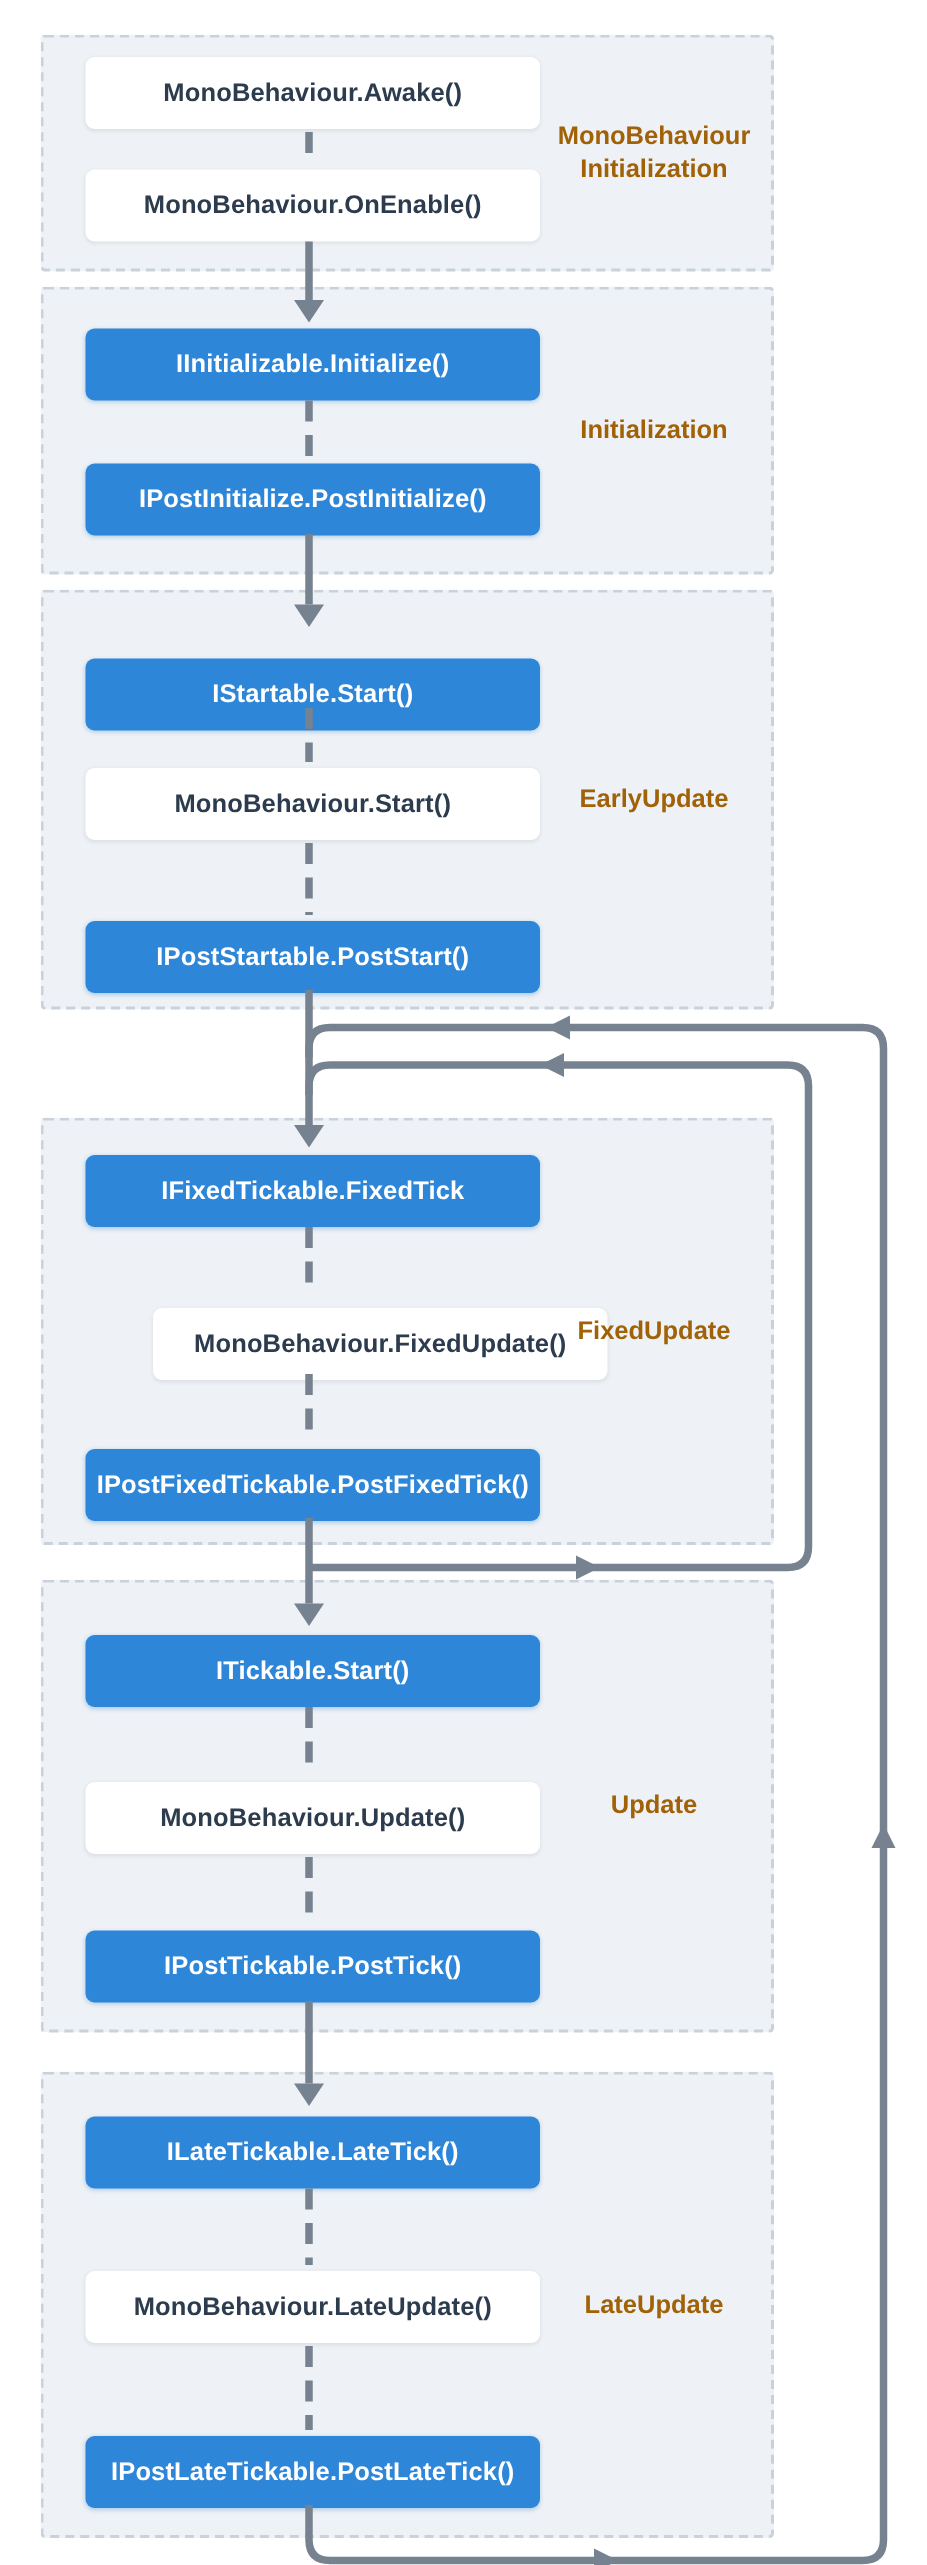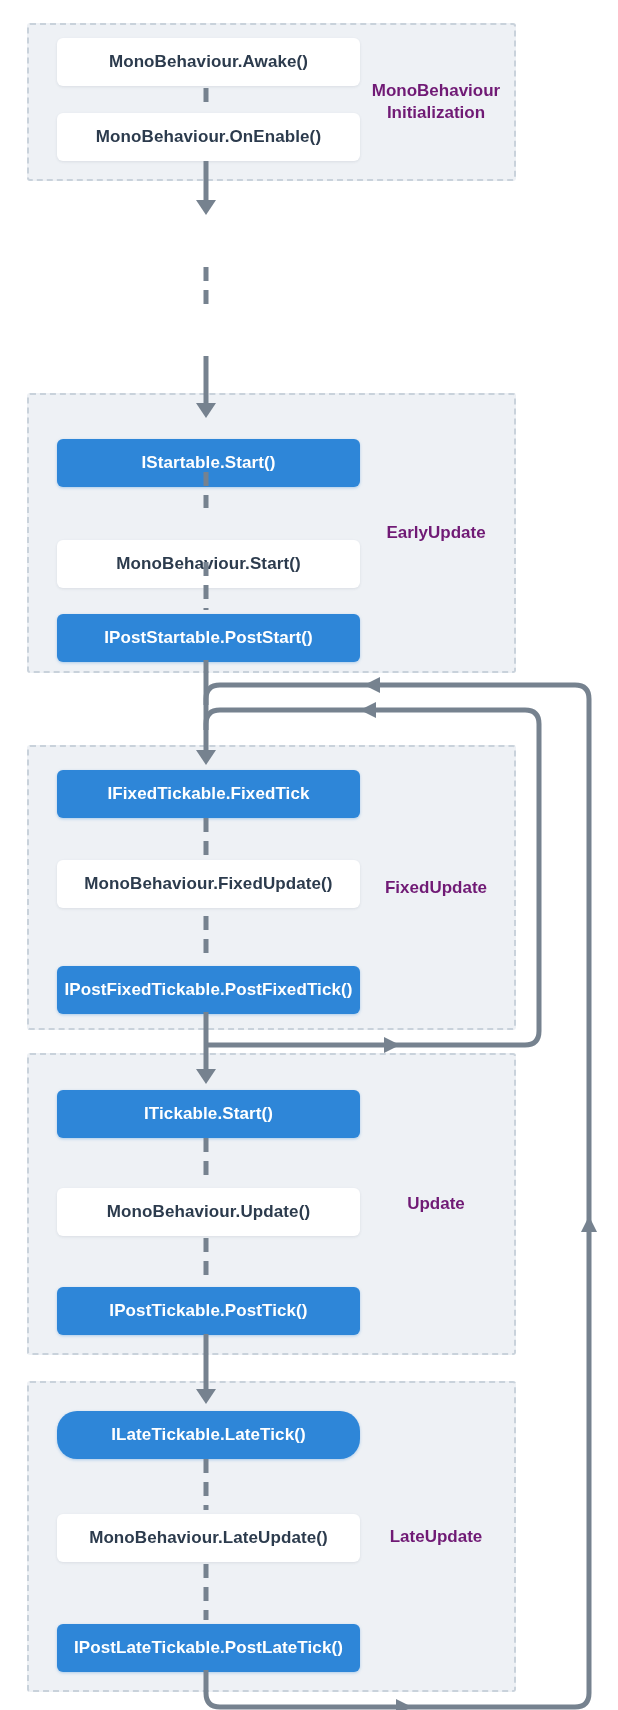--- a/index.html
+++ b/index.html
@@ -44,7 +44,7 @@
     top:50%;transform:translateY(-50%);
     text-align:center;
     font-size:17px;font-weight:700;
-    color:#701a75;
+    color:#a16207;
     line-height:1.3;
   }
   #flow-overlay{

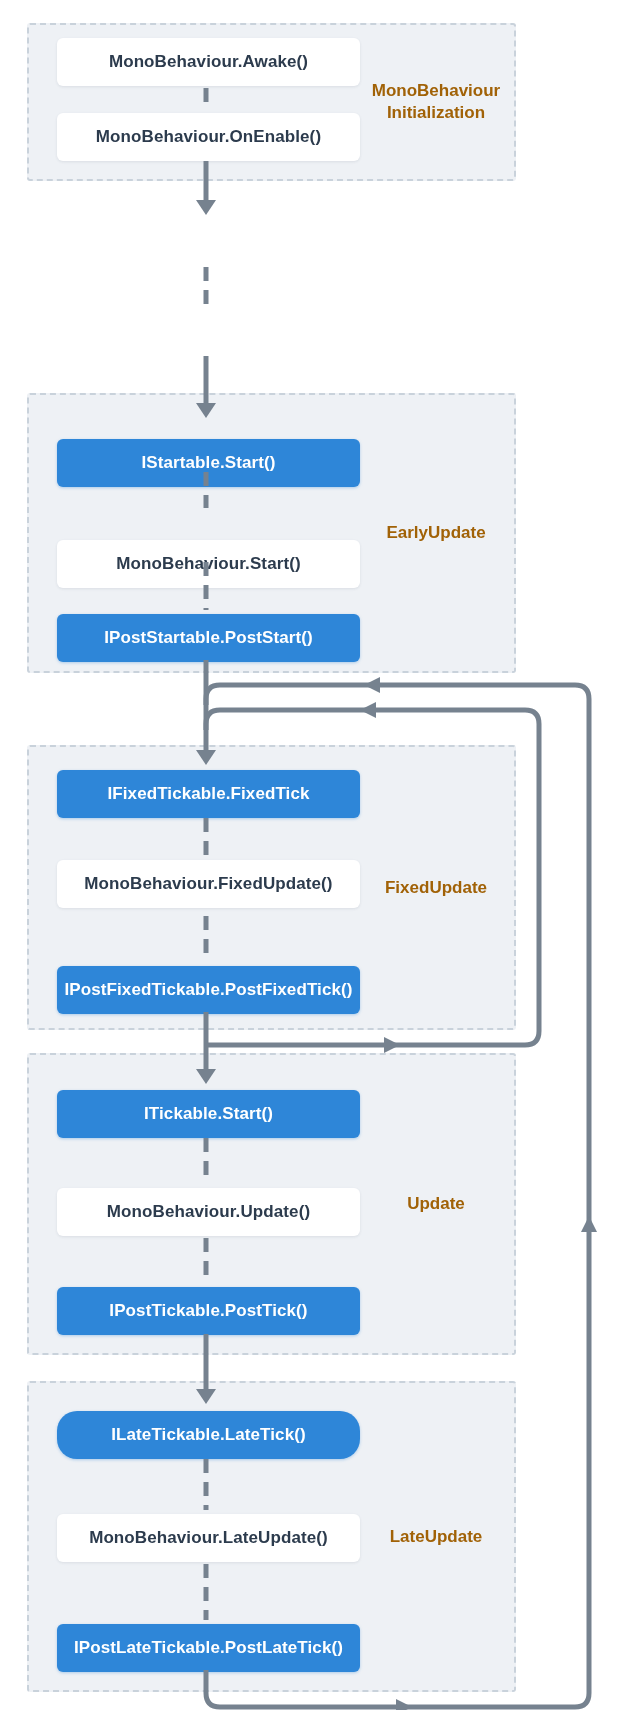--- a/index.html
+++ b/index.html
@@ -78,6 +78,11 @@
     <div class="section-label">MonoBehaviour Initialization</div>
   </div>
 
+  <div class="section" style="top:191px;height:192px;">
+    <div class="box" style="top:26px;" data-style="accent">IInitializable.Initialize()</div>
+    <div class="box" style="top:116px;" data-style="accent">IPostInitialize.PostInitialize()</div>
+    <div class="section-label">Initialization</div>
+  </div>
 
   <div class="section" style="top:393px;height:280px;">
     <div class="box" style="top:44px;" data-style="accent">IStartable.Start()</div>

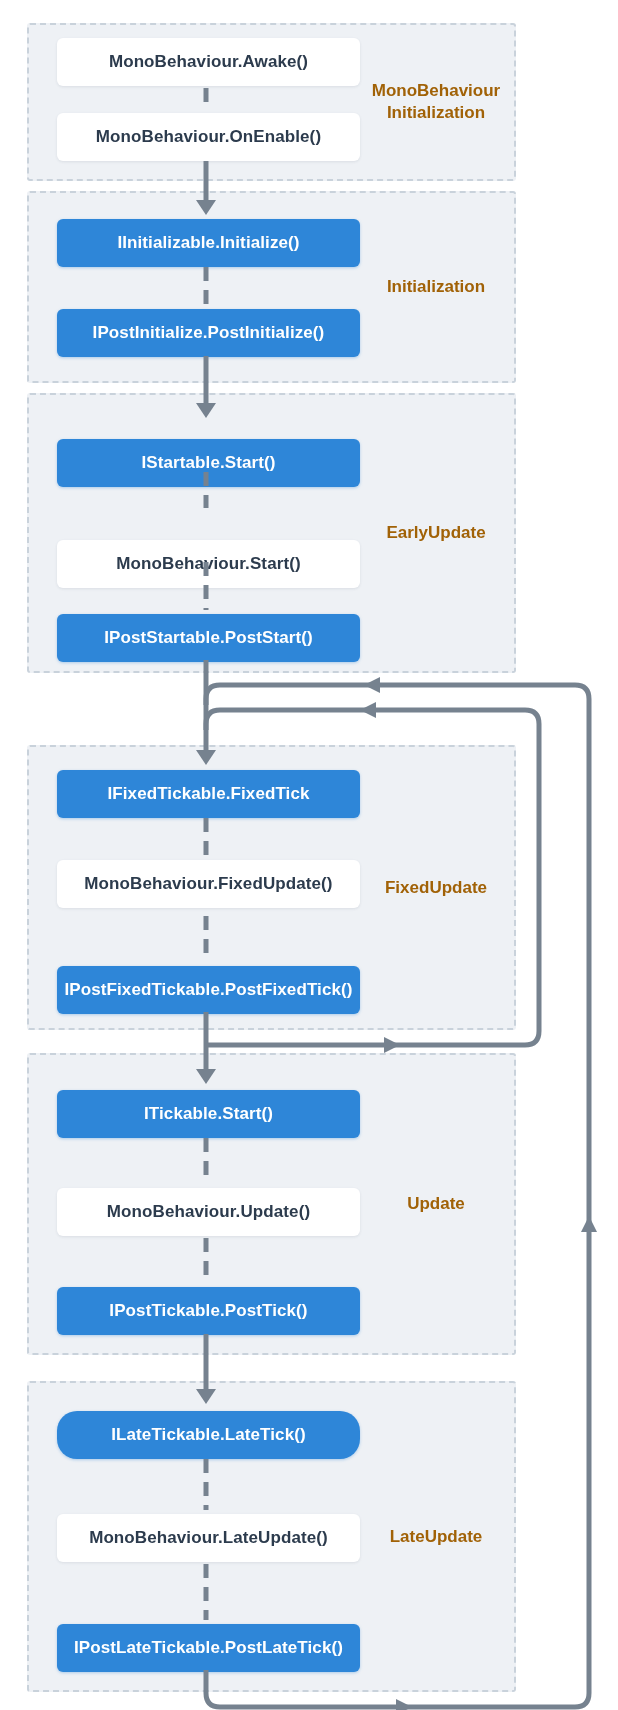--- a/index.html
+++ b/index.html
@@ -86,7 +86,7 @@
 
   <div class="section" style="top:393px;height:280px;">
     <div class="box" style="top:44px;" data-style="accent">IStartable.Start()</div>
-    <div class="box" style="top:117px;margin-top:28px;" data-style="plain">MonoBehaviour.Start()</div>
+    <div class="box" style="top:117px;" data-style="plain">MonoBehaviour.Start()</div>
     <div class="box" style="top:219px;" data-style="accent">IPostStartable.PostStart()</div>
     <div class="section-label">EarlyUpdate</div>
   </div>

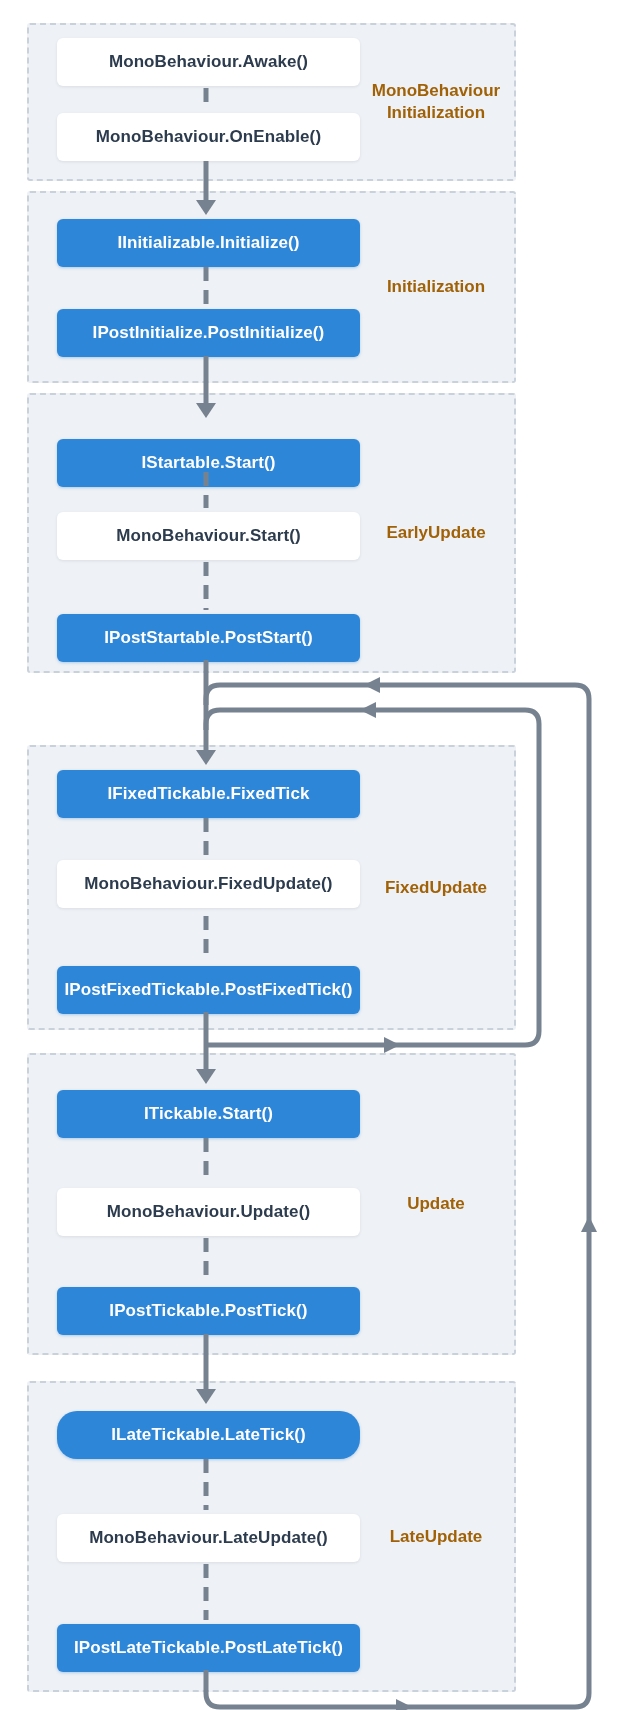--- a/index.html
+++ b/index.html
@@ -93,7 +93,7 @@
 
   <div class="section" style="top:745px;height:285px;">
     <div class="box" style="top:23px;" data-style="accent">IFixedTickable.FixedTick</div>
-    <div class="box" style="top:113px;" data-style="plain">MonoBehaviour.FixedUpdate()</div>
+    <div class="box" style="top:125px;margin-left:45px;" data-style="plain">MonoBehaviour.FixedUpdate()</div>
     <div class="box" style="top:219px;" data-style="accent">IPostFixedTickable.PostFixedTick()</div>
     <div class="section-label">FixedUpdate</div>
   </div>

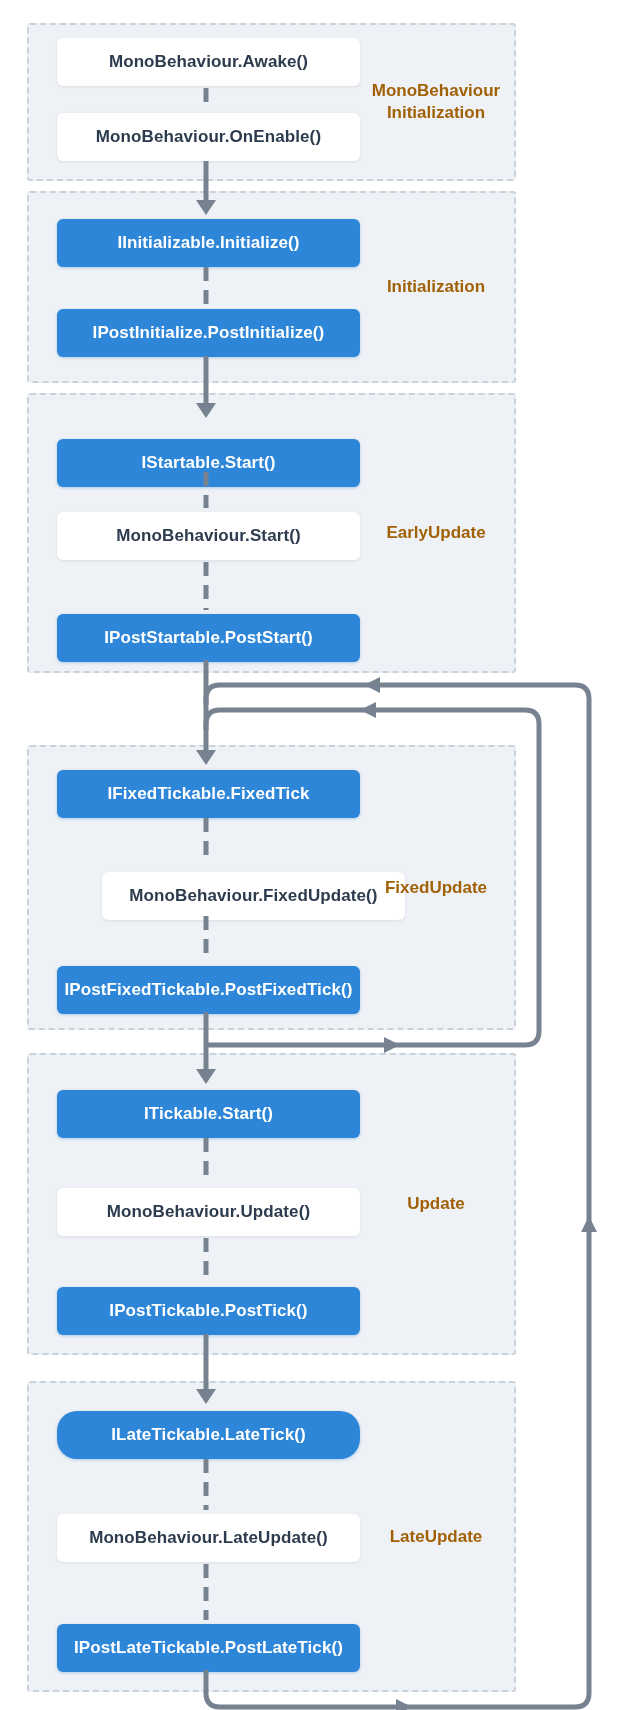--- a/index.html
+++ b/index.html
@@ -106,7 +106,7 @@
   </div>
 
   <div class="section" style="top:1381px;height:311px;">
-    <div class="box" style="top:28px;border-radius:20px;" data-style="accent">ILateTickable.LateTick()</div>
+    <div class="box" style="top:28px;" data-style="accent">ILateTickable.LateTick()</div>
     <div class="box" style="top:131px;" data-style="plain">MonoBehaviour.LateUpdate()</div>
     <div class="box" style="top:241px;" data-style="accent">IPostLateTickable.PostLateTick()</div>
     <div class="section-label">LateUpdate</div>

